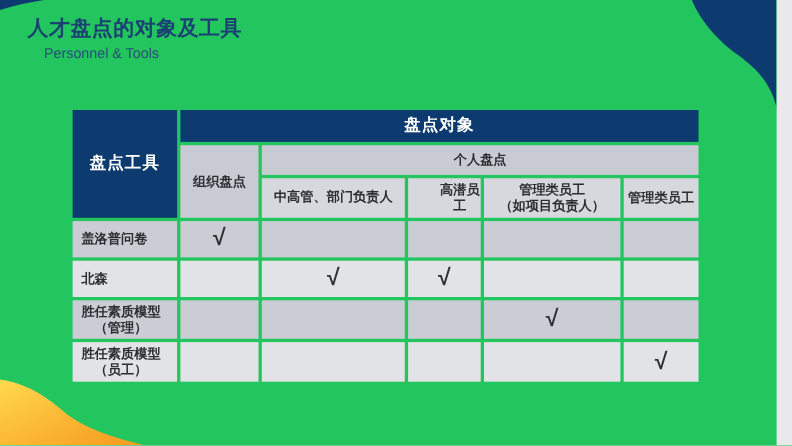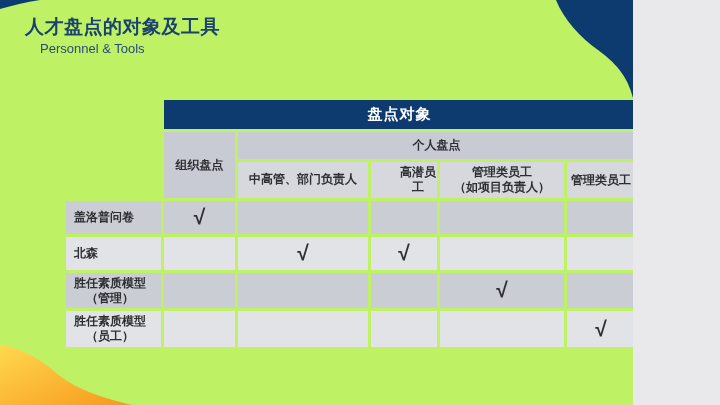--- a/index.html
+++ b/index.html
@@ -9,8 +9,8 @@
     background:#e9e9ec;
   }
   .slide{
-    position:relative;width:633px;height:405px;
-    background:#bef264;overflow:hidden;
+    position:relative;width:706px;height:405px;
+    background:#22c55e;overflow:hidden;
   }
   
   .deco{position:absolute;pointer-events:none;}

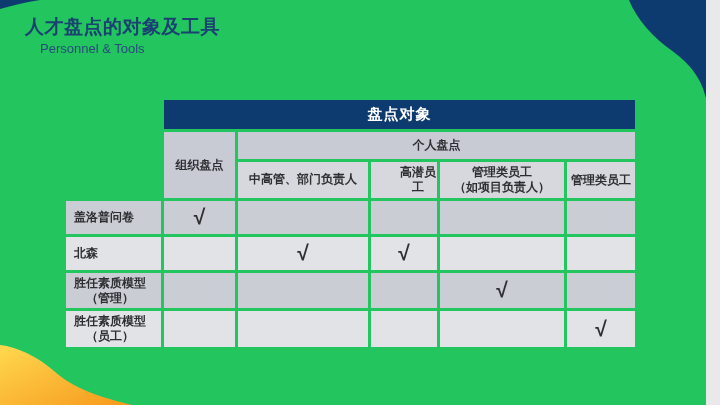--- a/index.html
+++ b/index.html
@@ -82,6 +82,7 @@
 
   <div class="tbl">
 
+    <div class="cell navy c-corner">盘点工具</div>
     <div class="cell navy c-top">盘点对象</div>
     <div class="cell band c-org">组织盘点</div>
     <div class="cell band c-personal">个人盘点</div>

